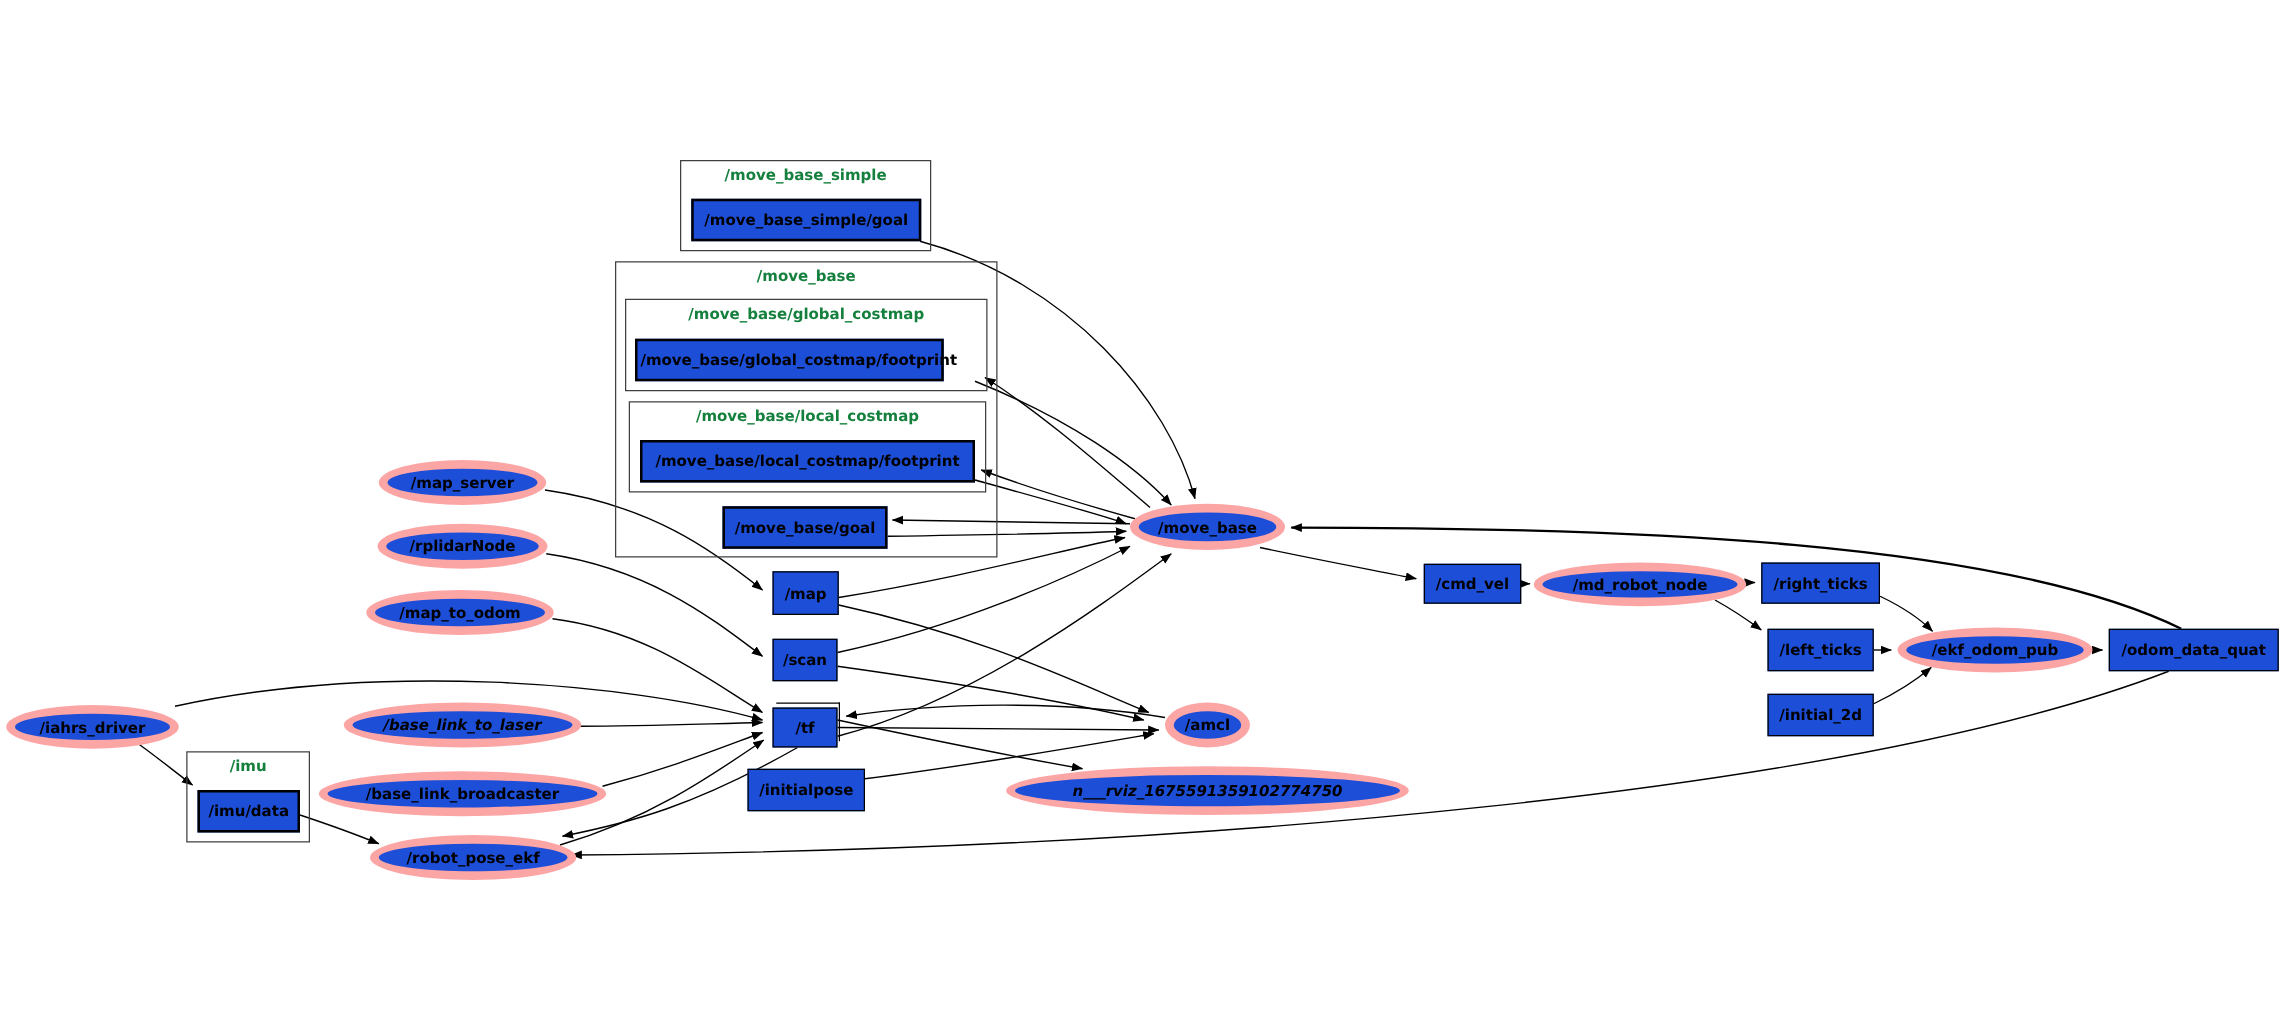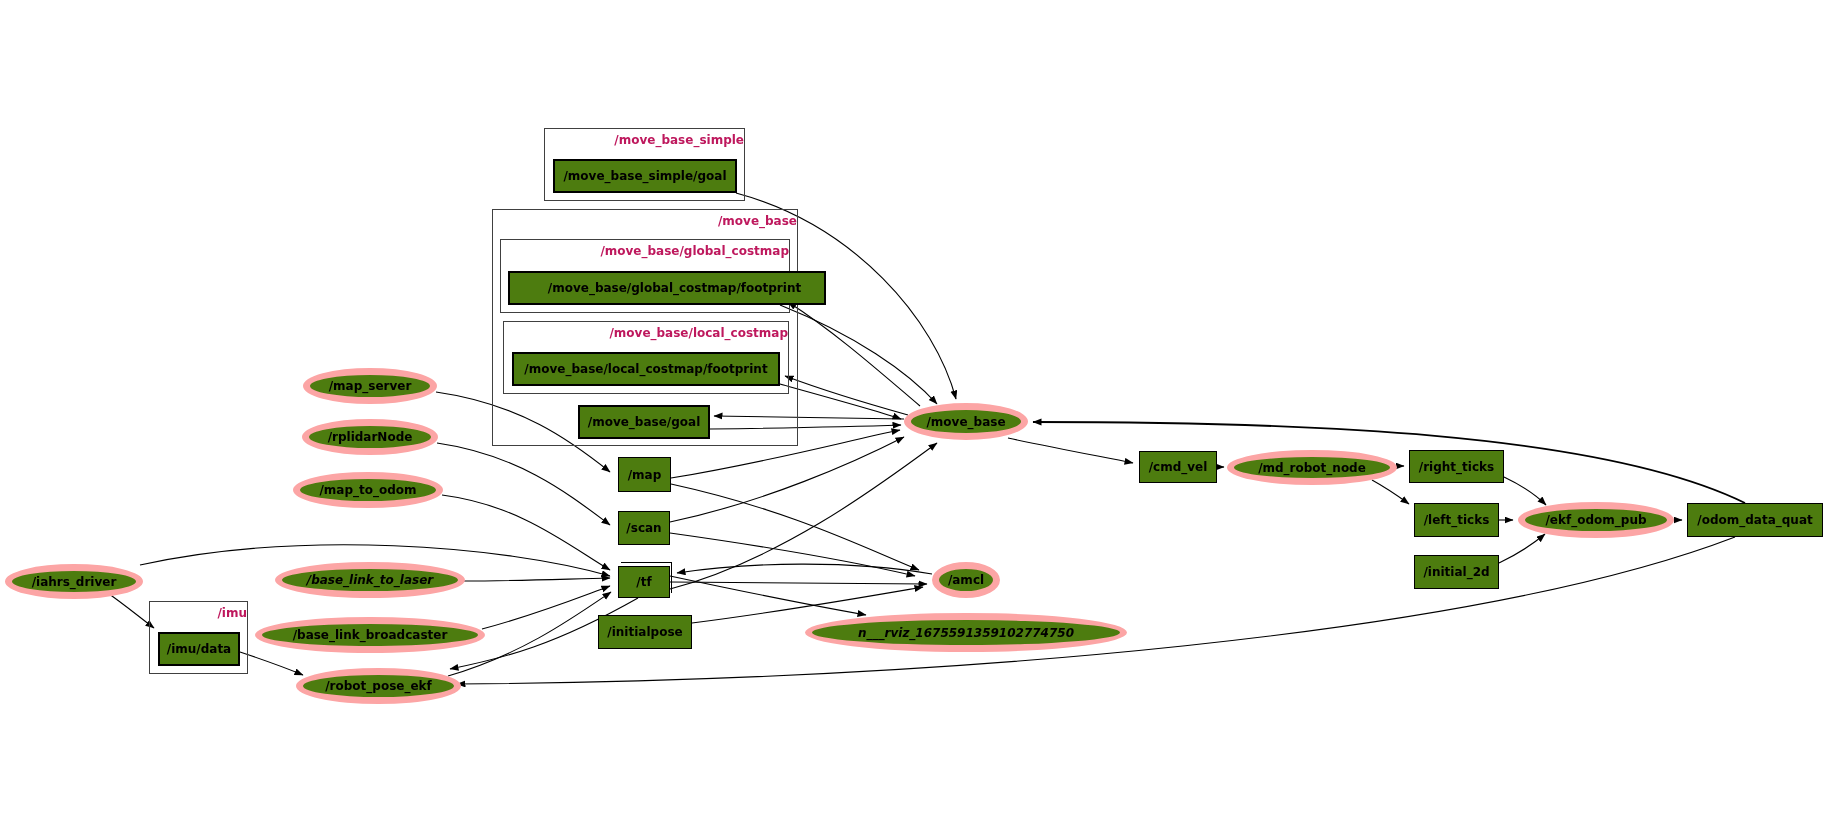--- a/index.html
+++ b/index.html
@@ -19,7 +19,7 @@
   }
   .group-label {
     position:absolute; left:0; top:4px; width:100%;
-    text-align:right; font-weight:bold; font-size:12px; color:#be185d;
+    text-align:center; font-weight:bold; font-size:12px; color:#15803d;
     white-space:nowrap;
   }
   .node {

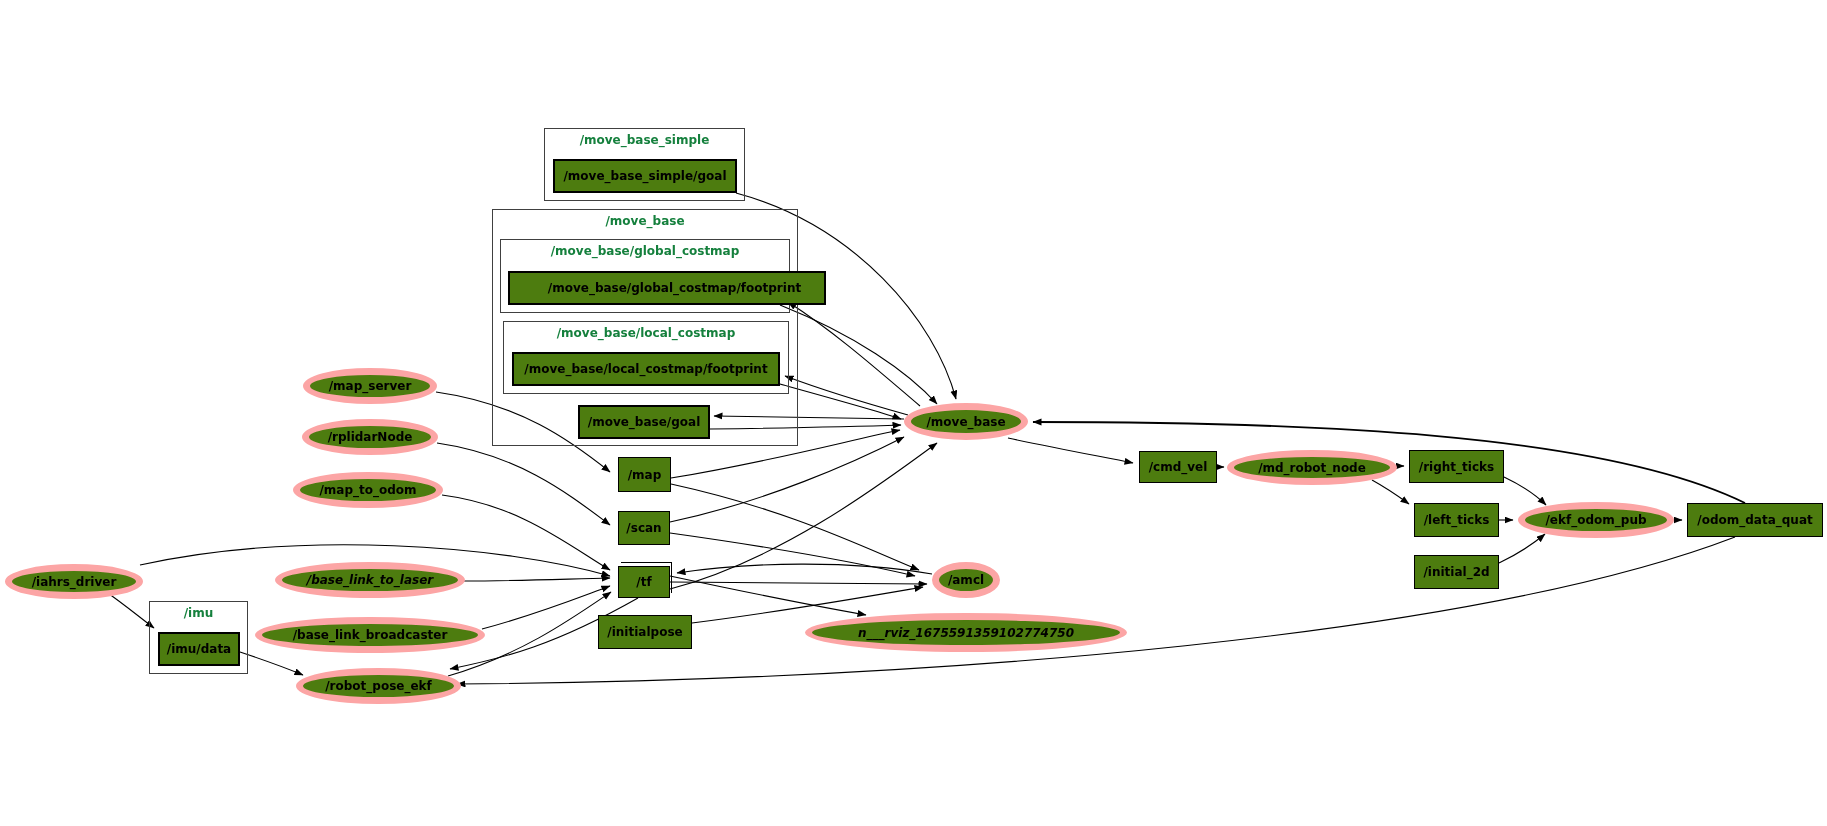--- a/index.html
+++ b/index.html
@@ -27,7 +27,7 @@
     display:flex; align-items:center; justify-content:center;
     font-weight:bold; font-size:12px; color:#000;
     white-space:nowrap; box-sizing:border-box;
-    background:#4d7c0f;
+    background:#1d4ed8;
   }
   .ellipse { border:7px solid #fca5a5; border-radius:50%; }
   .box      { border:1px solid #000; }

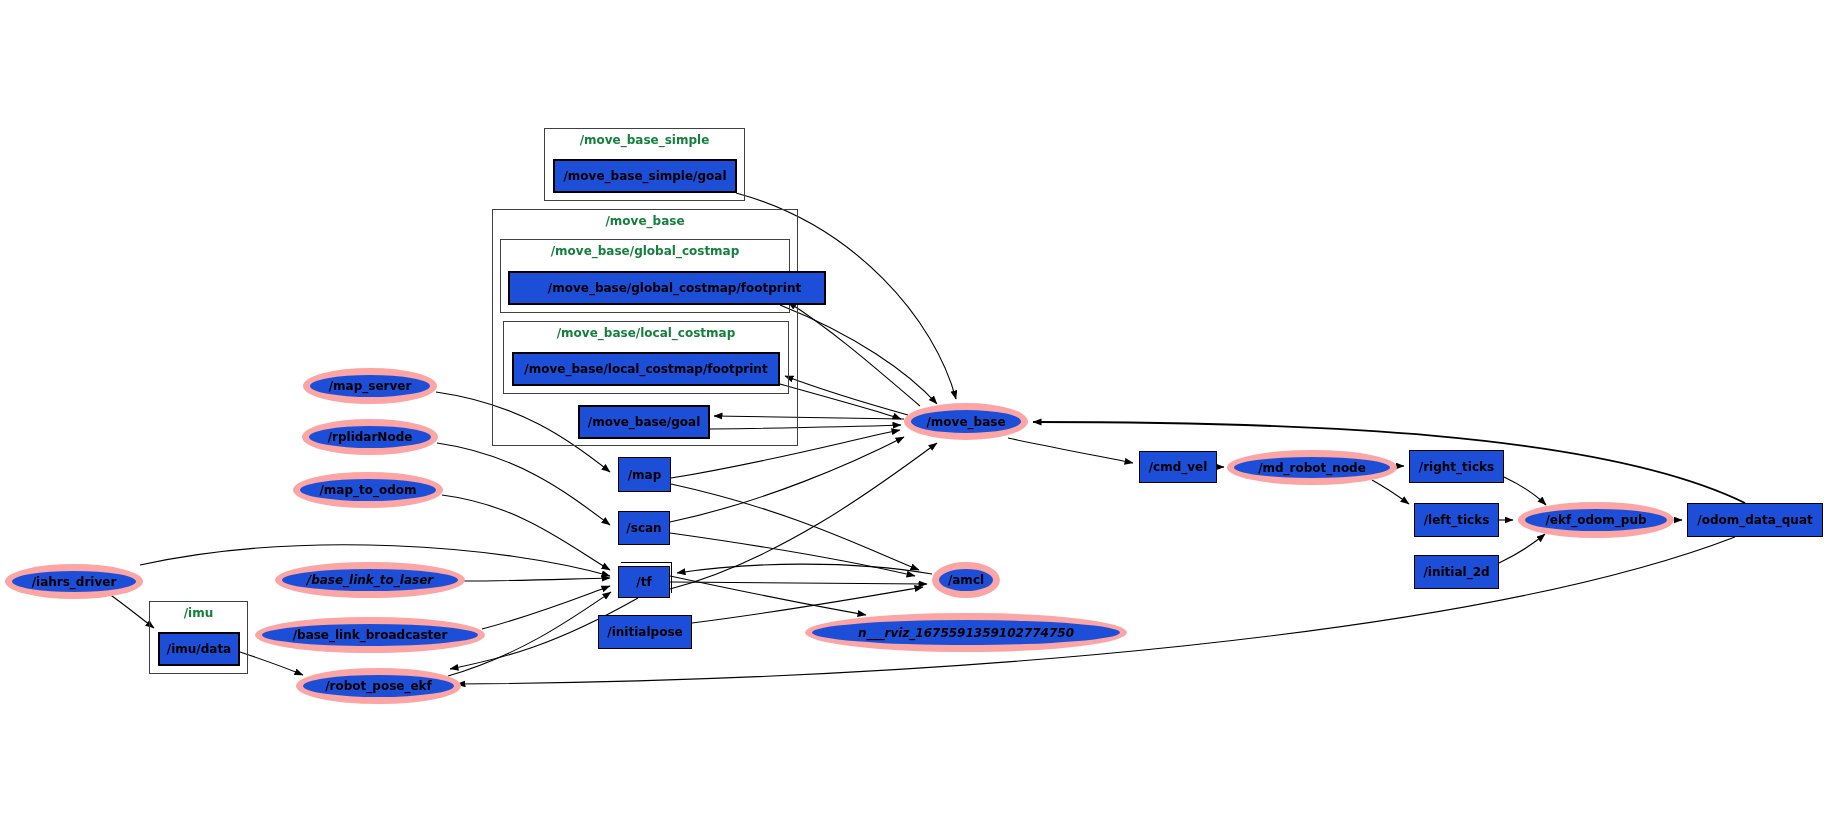--- a/index.html
+++ b/index.html
@@ -109,7 +109,7 @@
     </div>
   <div id="nodes">
       <div class="node box-bold" style="left: 553px; top: 159px; width: 184px; height: 34px;">/move_base_simple/goal</div>
-      <div class="node box-bold" style="left: 508px; top: 271px; width: 318px; height: 34px; padding-left: 15px;">/move_base/global_costmap/footprint</div>
+      <div class="node box-bold" style="left: 508px; top: 271px; width: 247px; height: 34px; padding-left: 15px;">/move_base/global_costmap/footprint</div>
       <div class="node box-bold" style="left: 512px; top: 352px; width: 268px; height: 34px;">/move_base/local_costmap/footprint</div>
       <div class="node box-bold" style="left: 578px; top: 405px; width: 132px; height: 34px;">/move_base/goal</div>
       <div class="node box" style="left: 618px; top: 457px; width: 53px; height: 35px;">/map</div>

